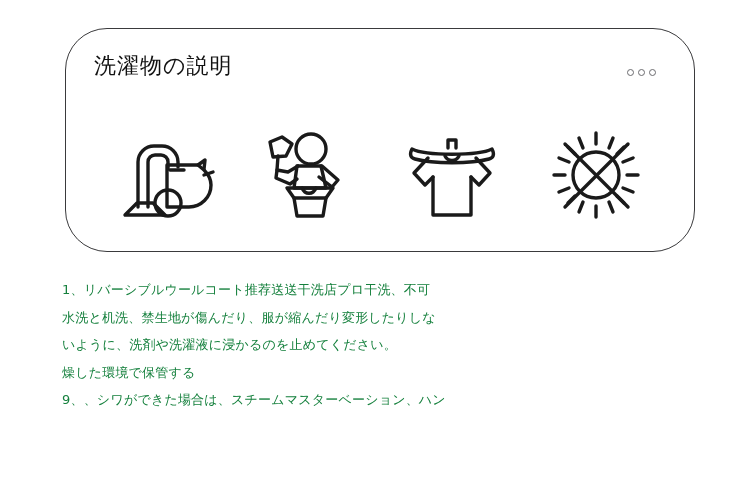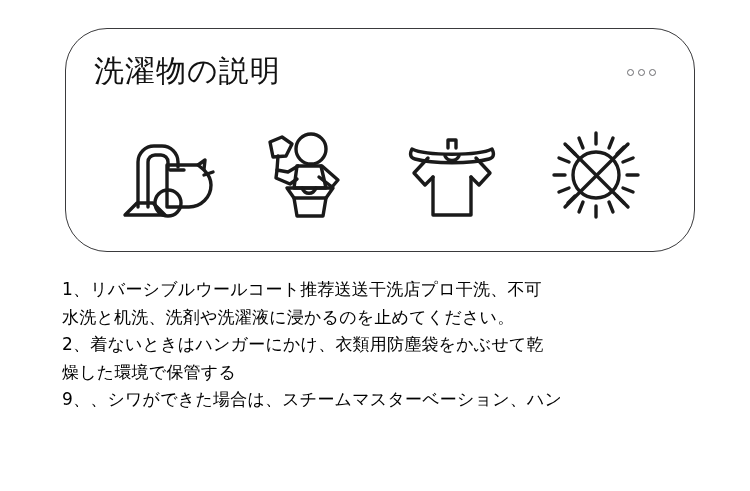--- a/index.html
+++ b/index.html
@@ -40,7 +40,7 @@
     position: absolute;
     left: 28px;
     top: 24px;
-    font-size: 30px;
+    font-size: 22px;
     line-height: 1.2;
     letter-spacing: 1px;
     color: #111111;

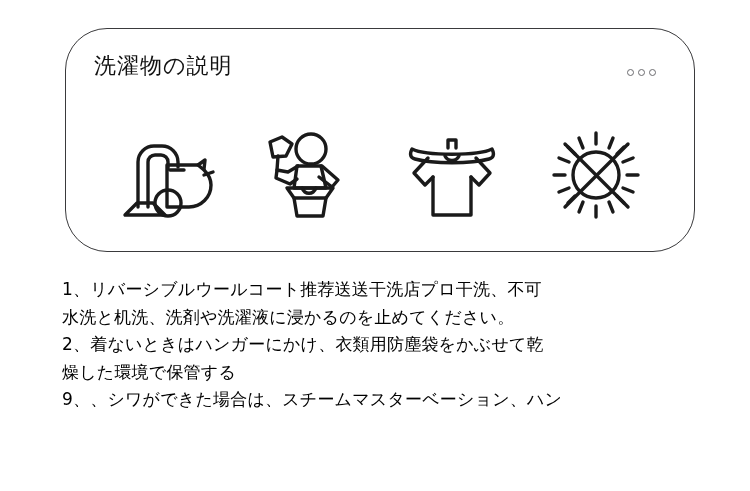--- a/index.html
+++ b/index.html
@@ -97,9 +97,9 @@
     width: 640px;
   }
   .desc-line {
-    font-size: 17px;
+    font-size: 13px;
     line-height: 27.5px;
-    color: #000000;
+    color: #15803d;
     letter-spacing: 0.2px;
     white-space: nowrap;
   }

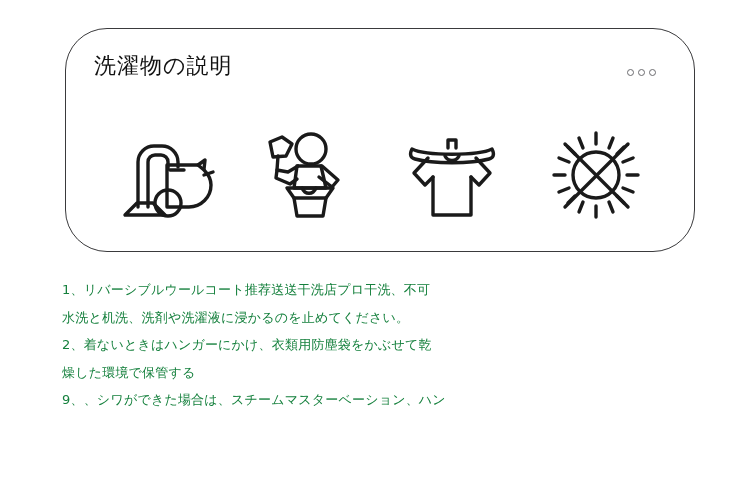--- a/index.html
+++ b/index.html
@@ -213,6 +213,7 @@
 
   <div class="description">
     <div class="desc-line">1、リバーシブルウールコート推荐送送干洗店プロ干洗、不可</div>
+    <div class="desc-line">水洗と机洗、禁生地が傷んだり、服が縮んだり変形したりしな</div>
     <div class="desc-line">水洗と机洗、洗剤や洗濯液に浸かるのを止めてください。</div>
     <div class="desc-line">2、着ないときはハンガーにかけ、衣類用防塵袋をかぶせて乾</div>
     <div class="desc-line">燥した環境で保管する</div>

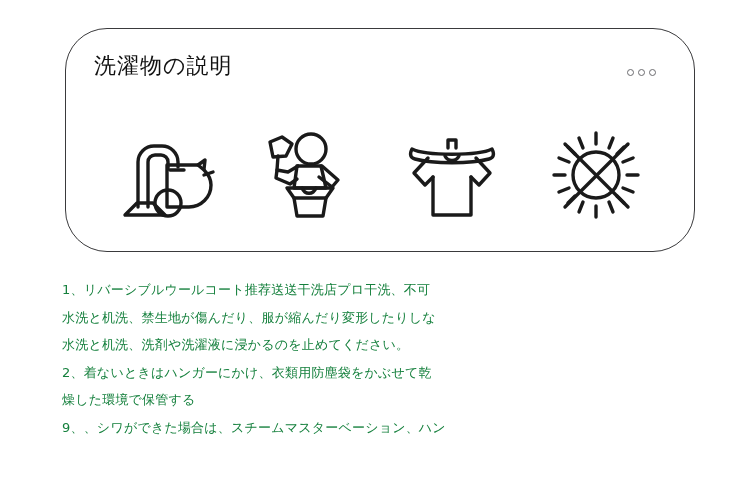--- a/index.html
+++ b/index.html
@@ -214,7 +214,7 @@
   <div class="description">
     <div class="desc-line">1、リバーシブルウールコート推荐送送干洗店プロ干洗、不可</div>
     <div class="desc-line">水洗と机洗、禁生地が傷んだり、服が縮んだり変形したりしな</div>
-    <div class="desc-line">水洗と机洗、洗剤や洗濯液に浸かるのを止めてください。</div>
+    <div class="desc-line">いように、洗剤や洗濯液に浸かるのを止めてください。</div>
     <div class="desc-line">2、着ないときはハンガーにかけ、衣類用防塵袋をかぶせて乾</div>
     <div class="desc-line">燥した環境で保管する</div>
     <div class="desc-line">9、、シワができた場合は、スチームマスターベーション、ハン</div>

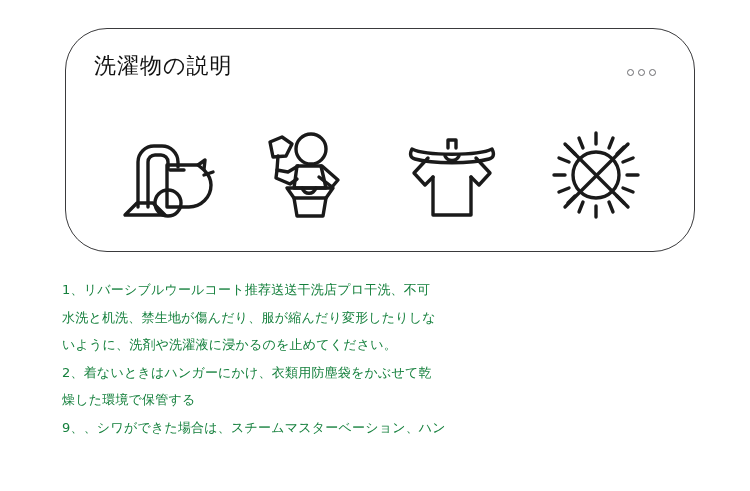--- a/index.html
+++ b/index.html
@@ -215,7 +215,6 @@
     <div class="desc-line">1、リバーシブルウールコート推荐送送干洗店プロ干洗、不可</div>
     <div class="desc-line">水洗と机洗、禁生地が傷んだり、服が縮んだり変形したりしな</div>
     <div class="desc-line">いように、洗剤や洗濯液に浸かるのを止めてください。</div>
-    <div class="desc-line">2、着ないときはハンガーにかけ、衣類用防塵袋をかぶせて乾</div>
     <div class="desc-line">燥した環境で保管する</div>
     <div class="desc-line">9、、シワができた場合は、スチームマスターベーション、ハン</div>
   </div>

